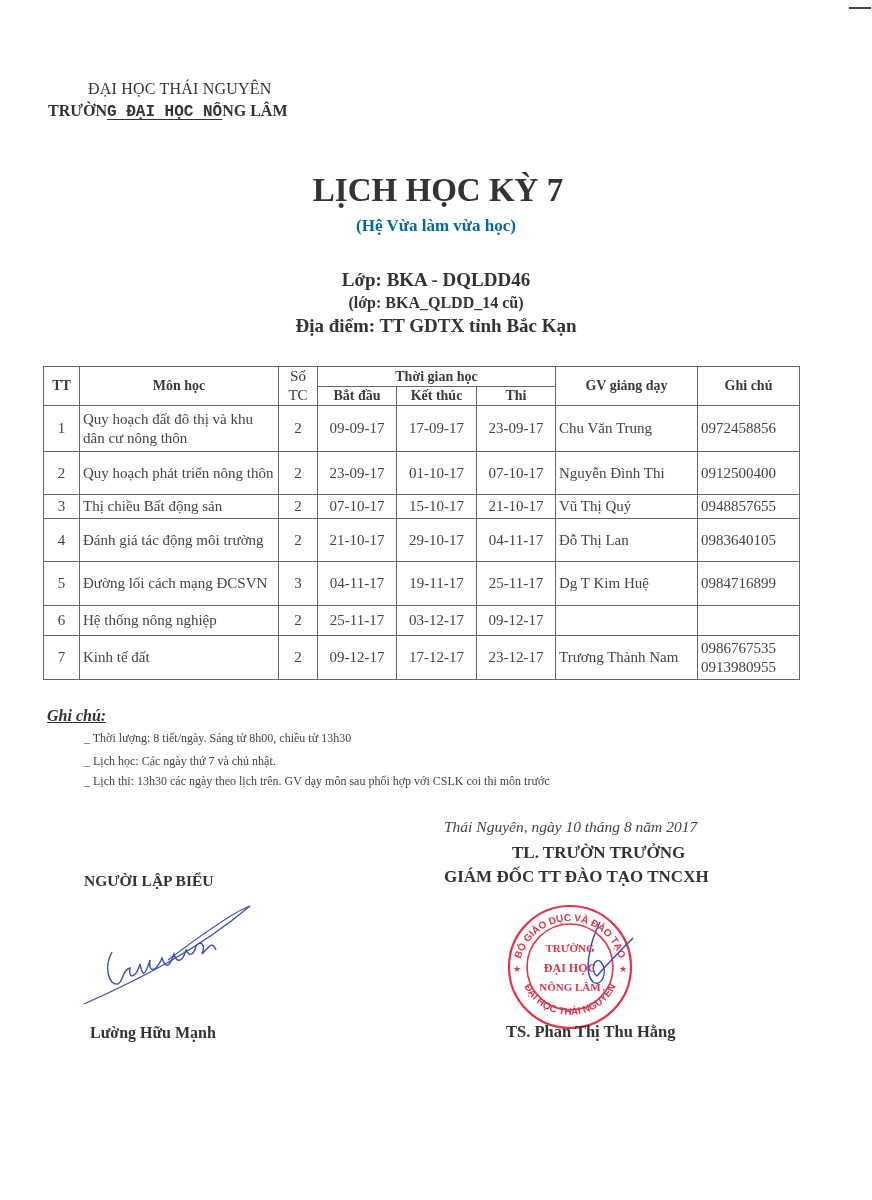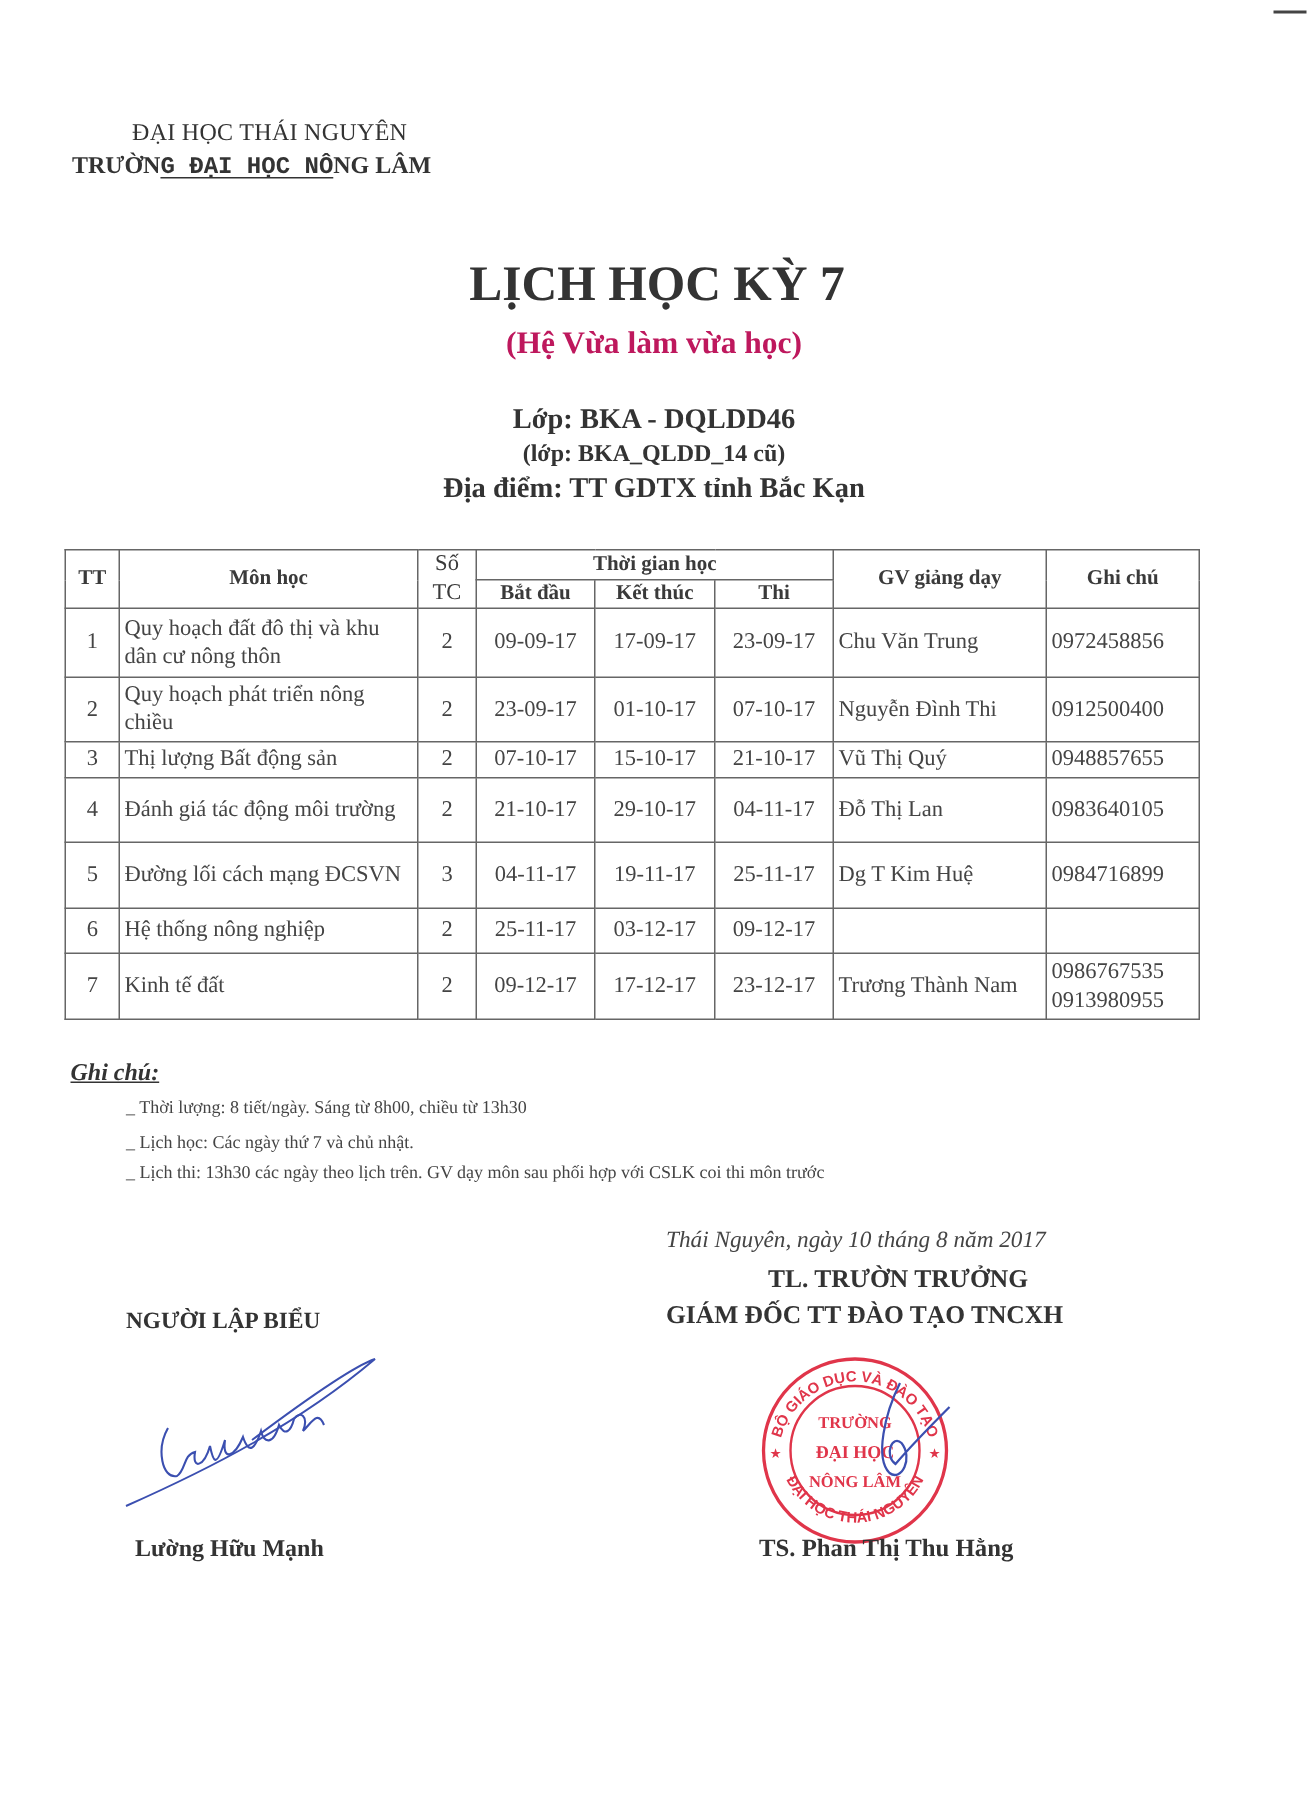--- a/index.html
+++ b/index.html
@@ -12,7 +12,7 @@
   .org2 .u { text-decoration: underline; text-underline-offset: 3px; font-family: Liberation Mono, monospace; }
   .center { left: 0; width: 872px; text-align: center; }
   .title { top: 172px; font-size: 33px; font-weight: bold; color: #333; padding-left: 2px; }
-  .subtitle { top: 216px; font-size: 21px; font-weight: bold; color: #be185d; }
+  .subtitle { top: 216px; font-size: 17px; font-weight: bold; color: #0369a1; }
   .cls { top: 269px; font-size: 19px; font-weight: bold; color: #333; text-align: center; }
   .cls-old { top: 294px; font-size: 16px; font-weight: bold; color: #333; }
   .place { top: 315px; font-size: 19px; font-weight: bold; color: #333; }

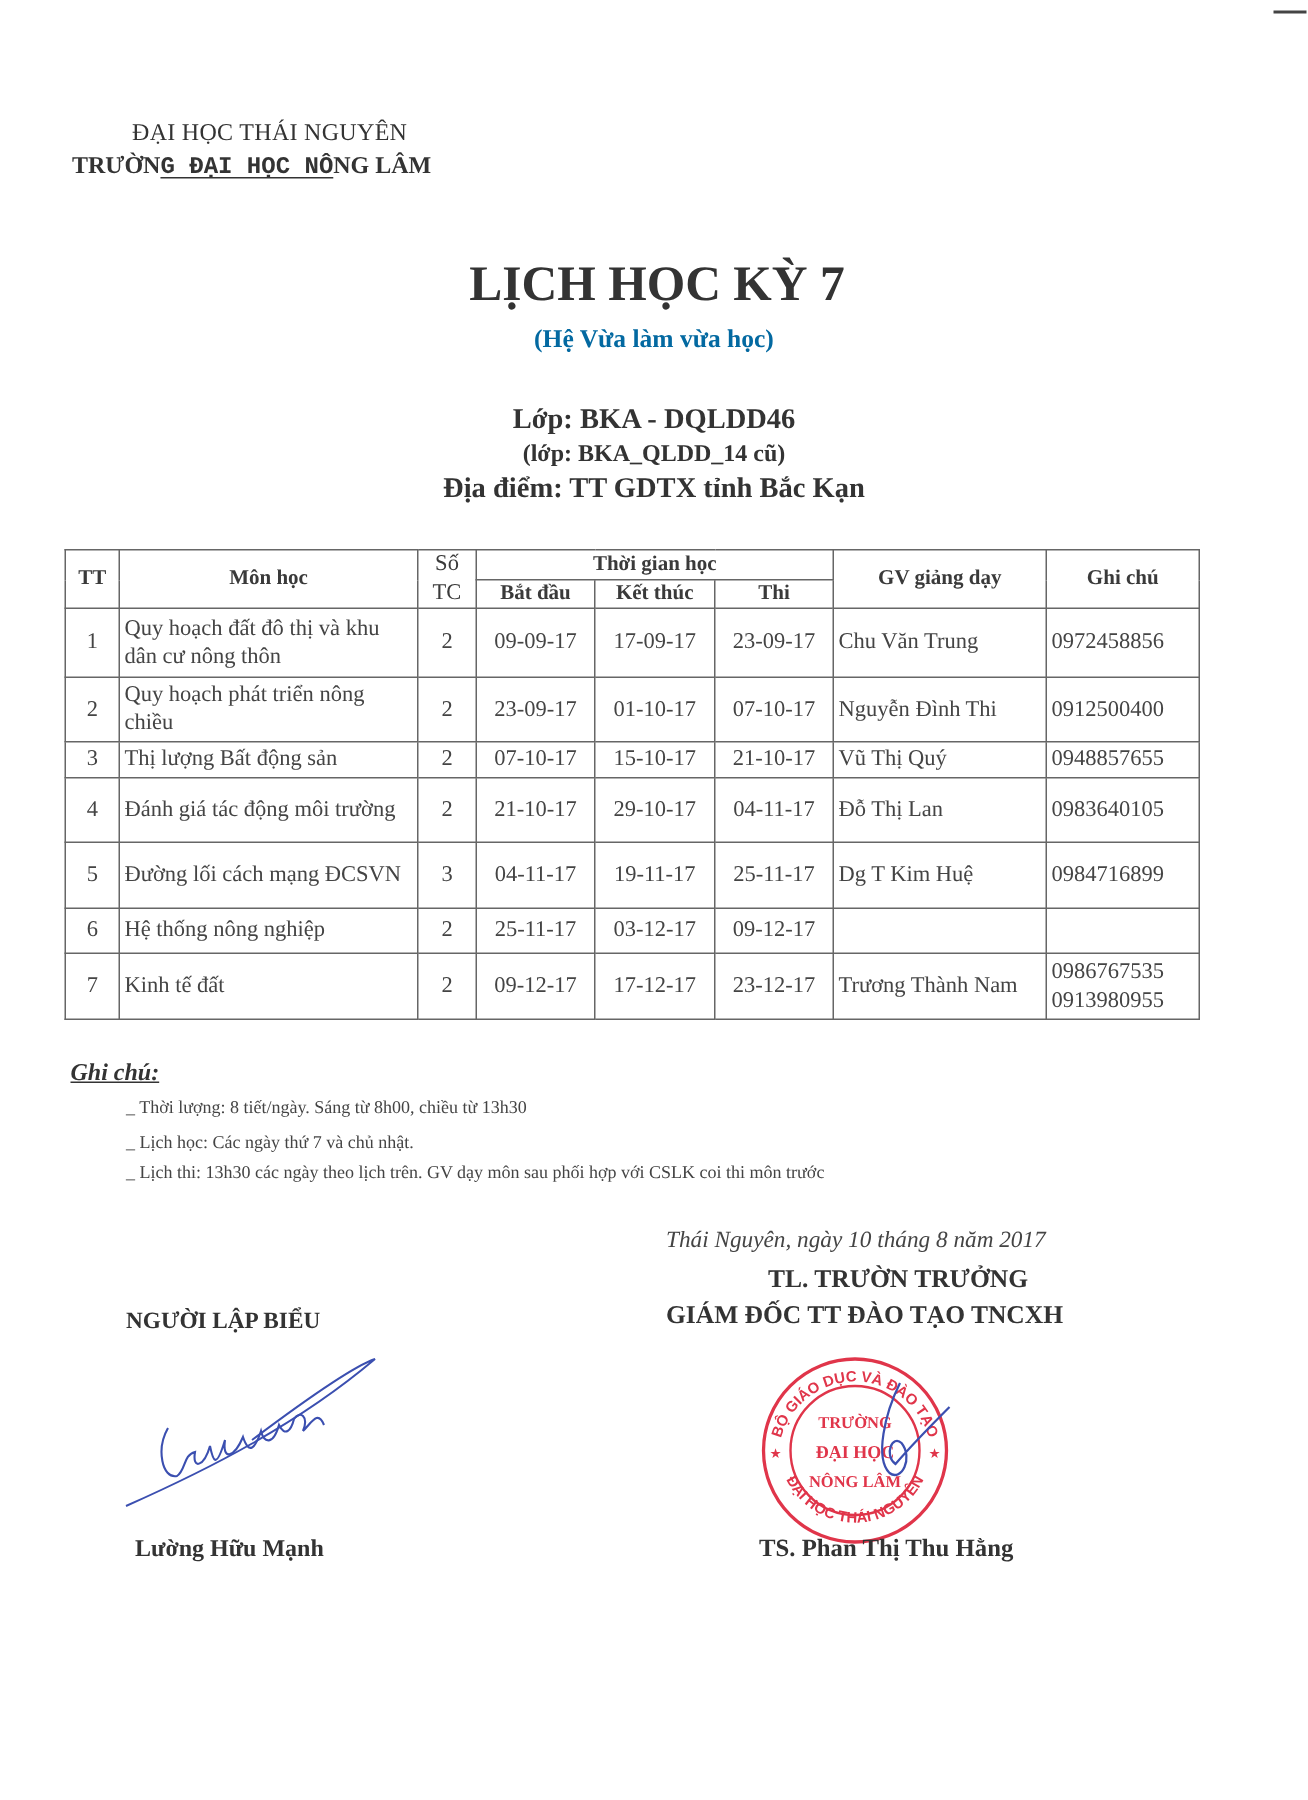--- a/index.html
+++ b/index.html
@@ -91,7 +91,7 @@
     </tr>
     <tr style="height:43px">
       <td class="c">2</td>
-      <td class="l">Quy hoạch phát triển nông chiều</td>
+      <td class="l">Quy hoạch phát triển nông thôn</td>
       <td class="c">2</td>
       <td class="c">23-09-17</td>
       <td class="c">01-10-17</td>

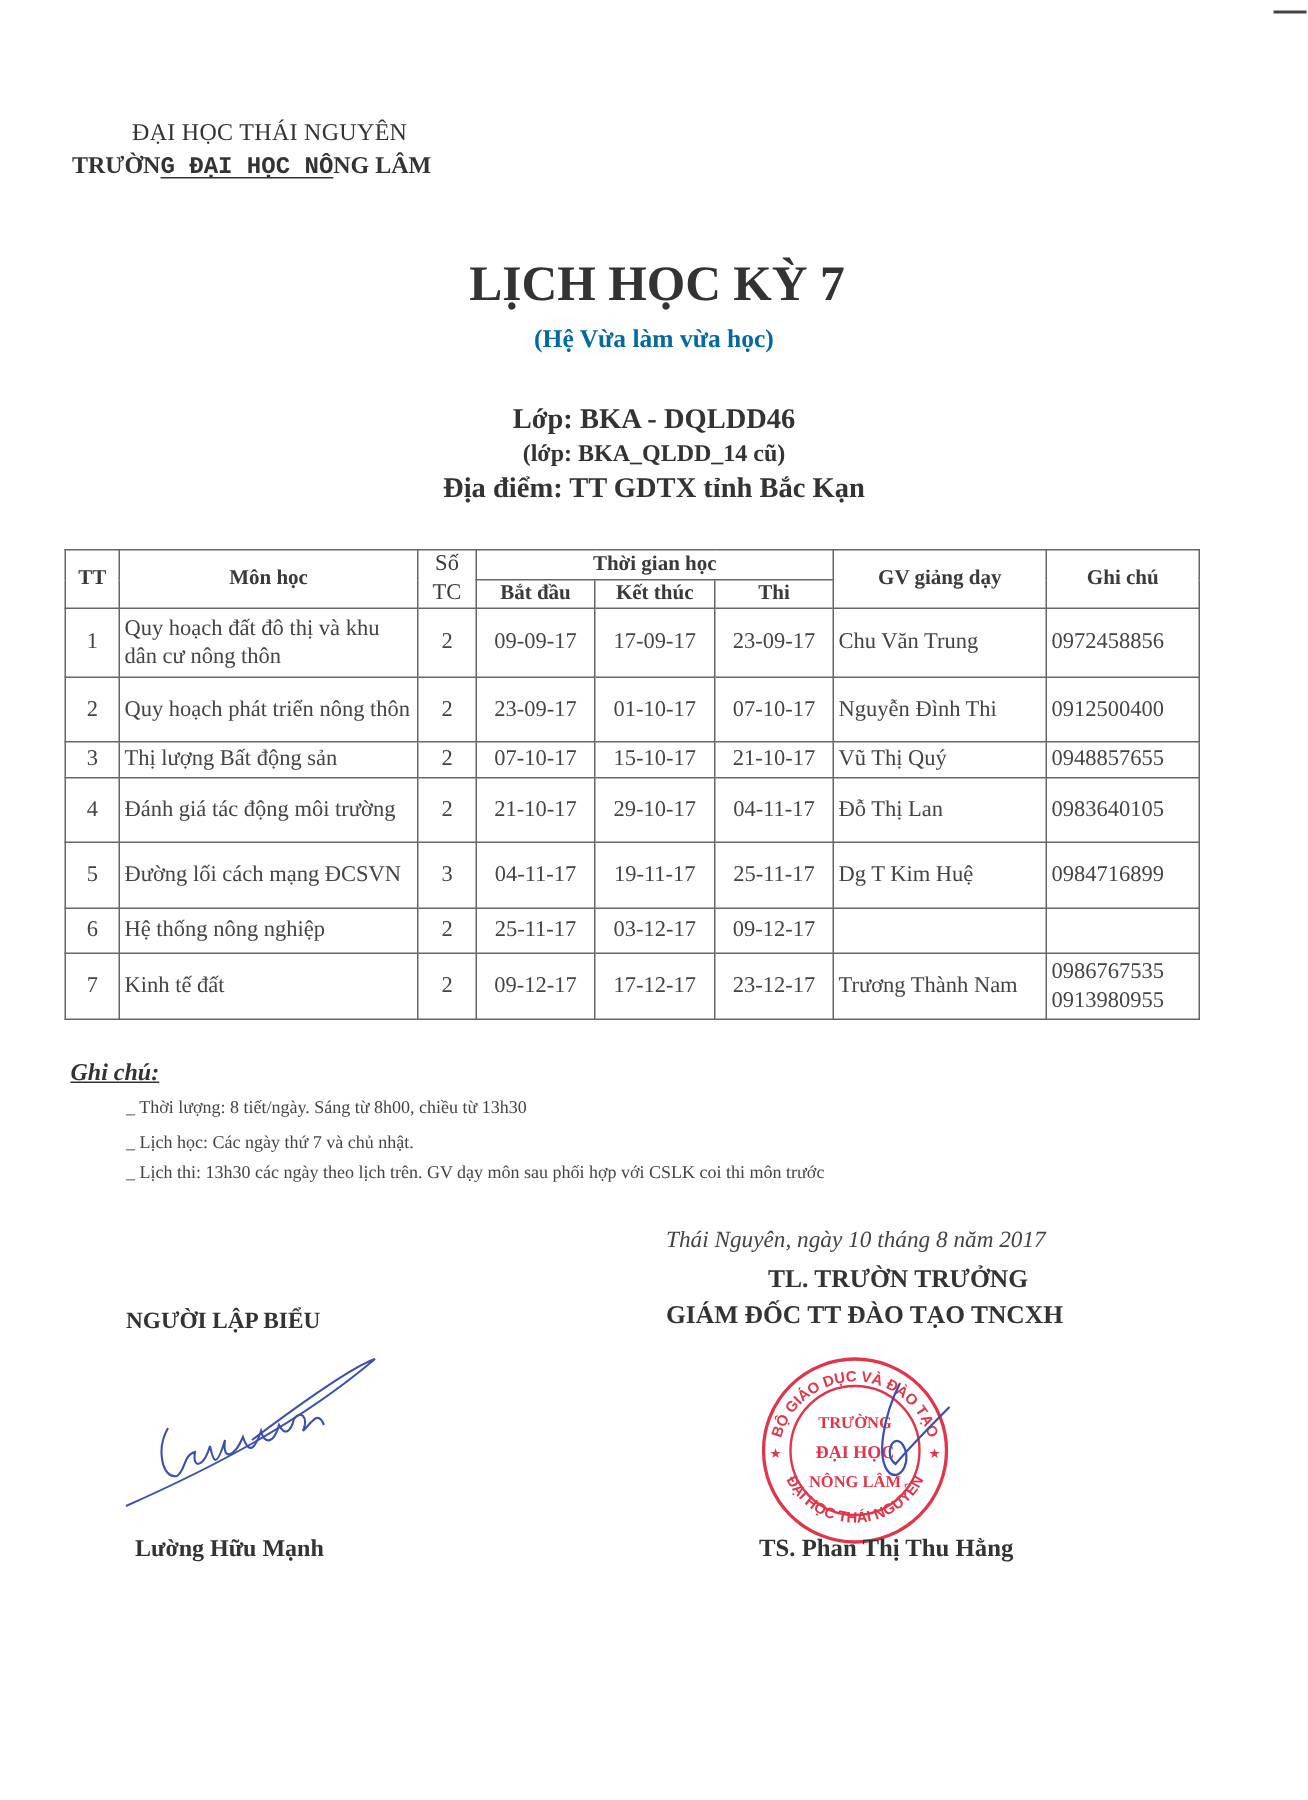--- a/index.html
+++ b/index.html
@@ -101,7 +101,7 @@
     </tr>
     <tr style="height:24px">
       <td class="c">3</td>
-      <td class="l">Thị lượng Bất động sản</td>
+      <td class="l">Thị chiều Bất động sản</td>
       <td class="c">2</td>
       <td class="c">07-10-17</td>
       <td class="c">15-10-17</td>

